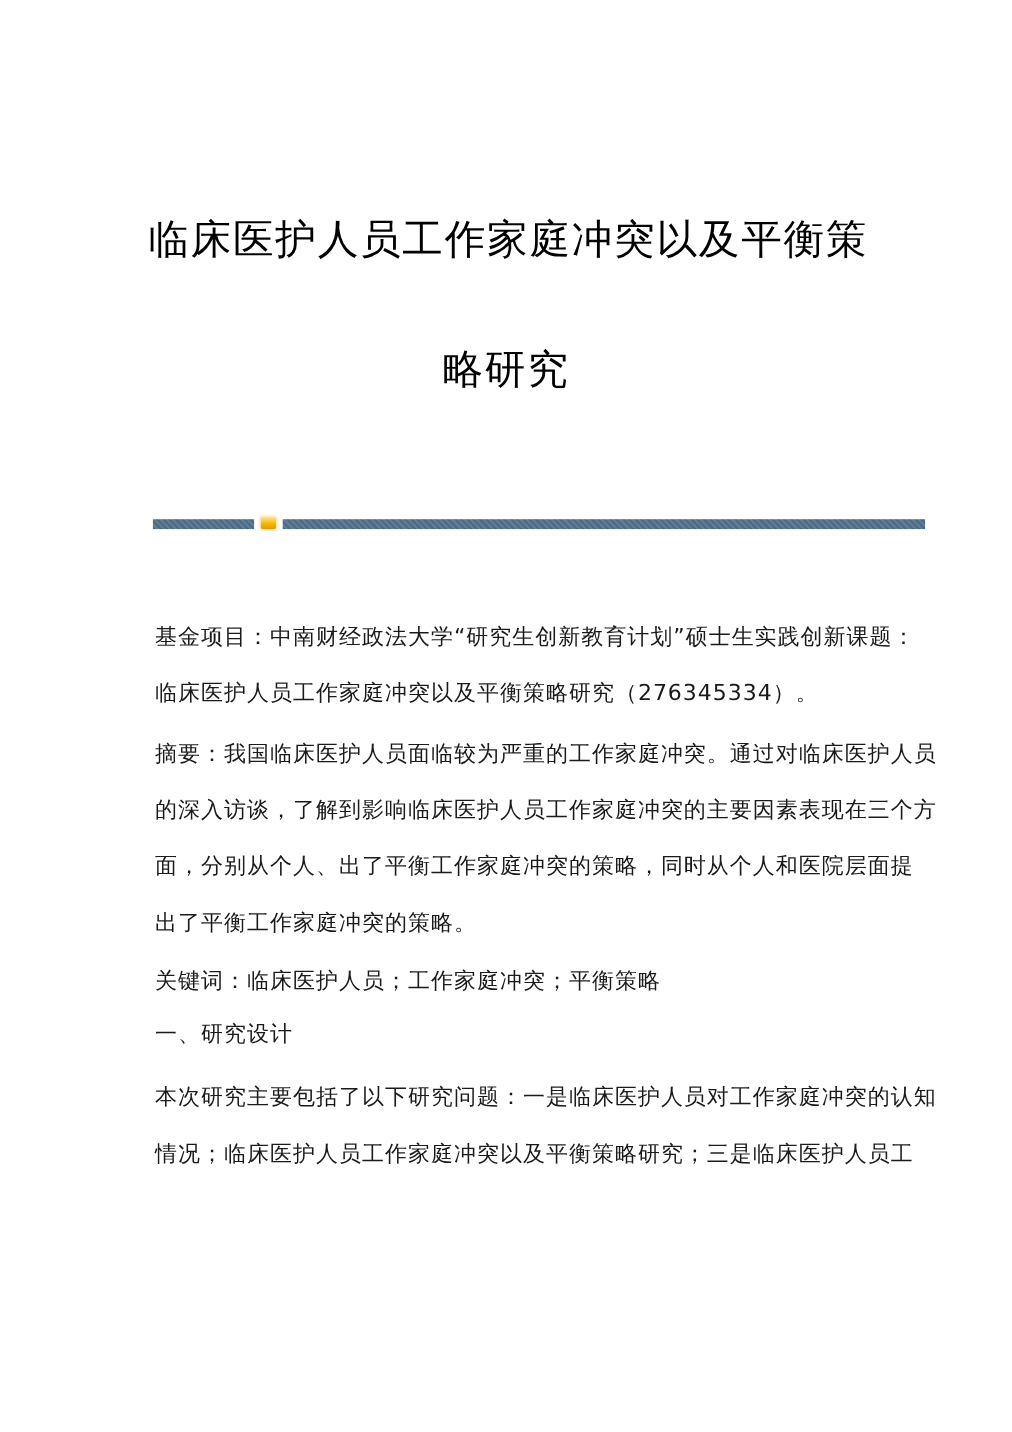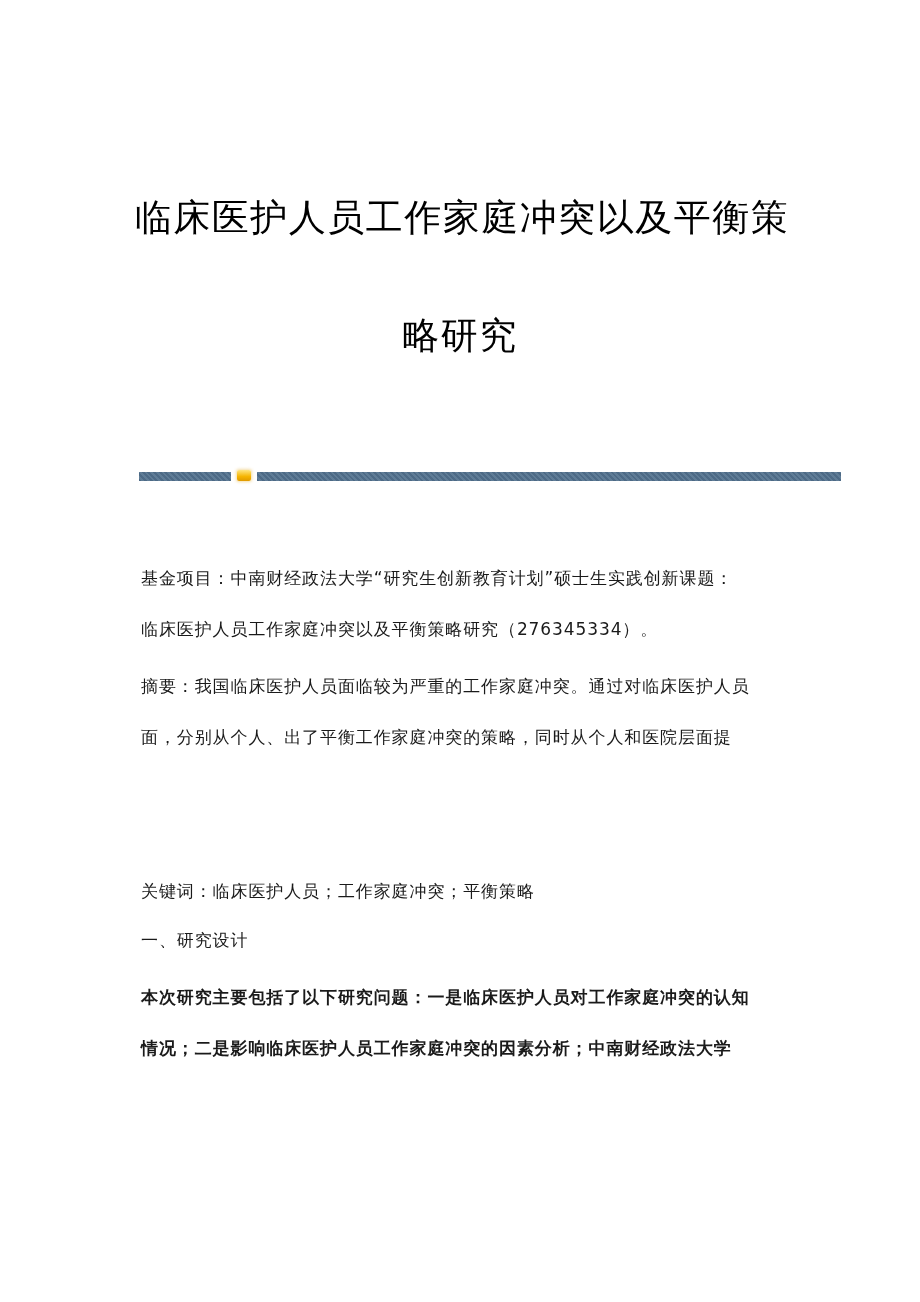--- a/index.html
+++ b/index.html
@@ -67,7 +67,7 @@
       position: absolute;
       left: 141px;
       width: 640px;
-      font-size: 17px;
+      font-size: 20px;
       line-height: 51px;
       letter-spacing: 0.9px;
       color: #1a1a1a;

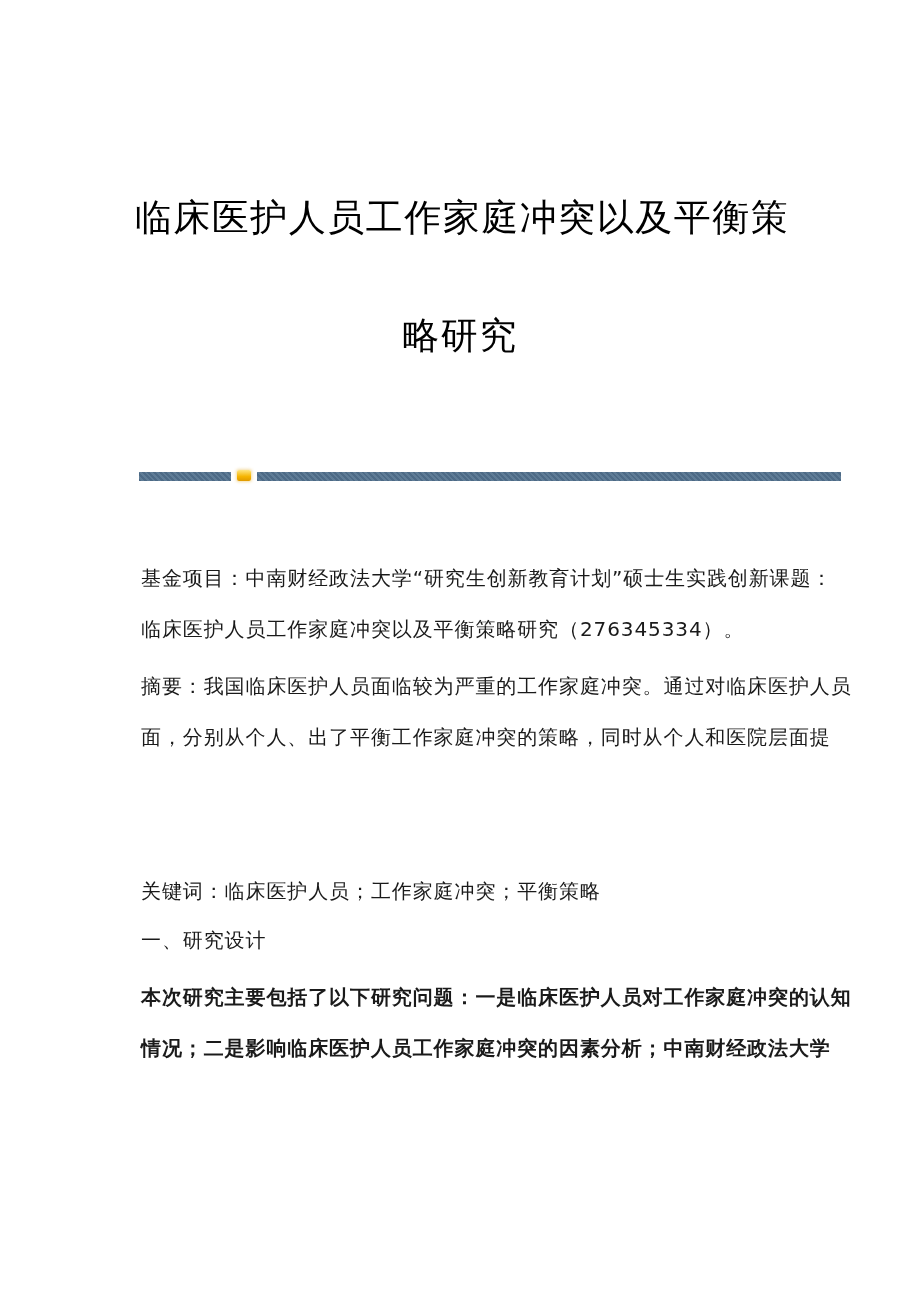--- a/index.html
+++ b/index.html
@@ -105,6 +105,7 @@
 
   <div id="abstract" class="para">
     <span class="line">摘要：我国临床医护人员面临较为严重的工作家庭冲突。通过对临床医护人员</span>
+    <span class="line">的深入访谈，了解到影响临床医护人员工作家庭冲突的主要因素表现在三个方</span>
     <span class="line">面，分别从个人、出了平衡工作家庭冲突的策略，同时从个人和医院层面提</span>
   </div>
 

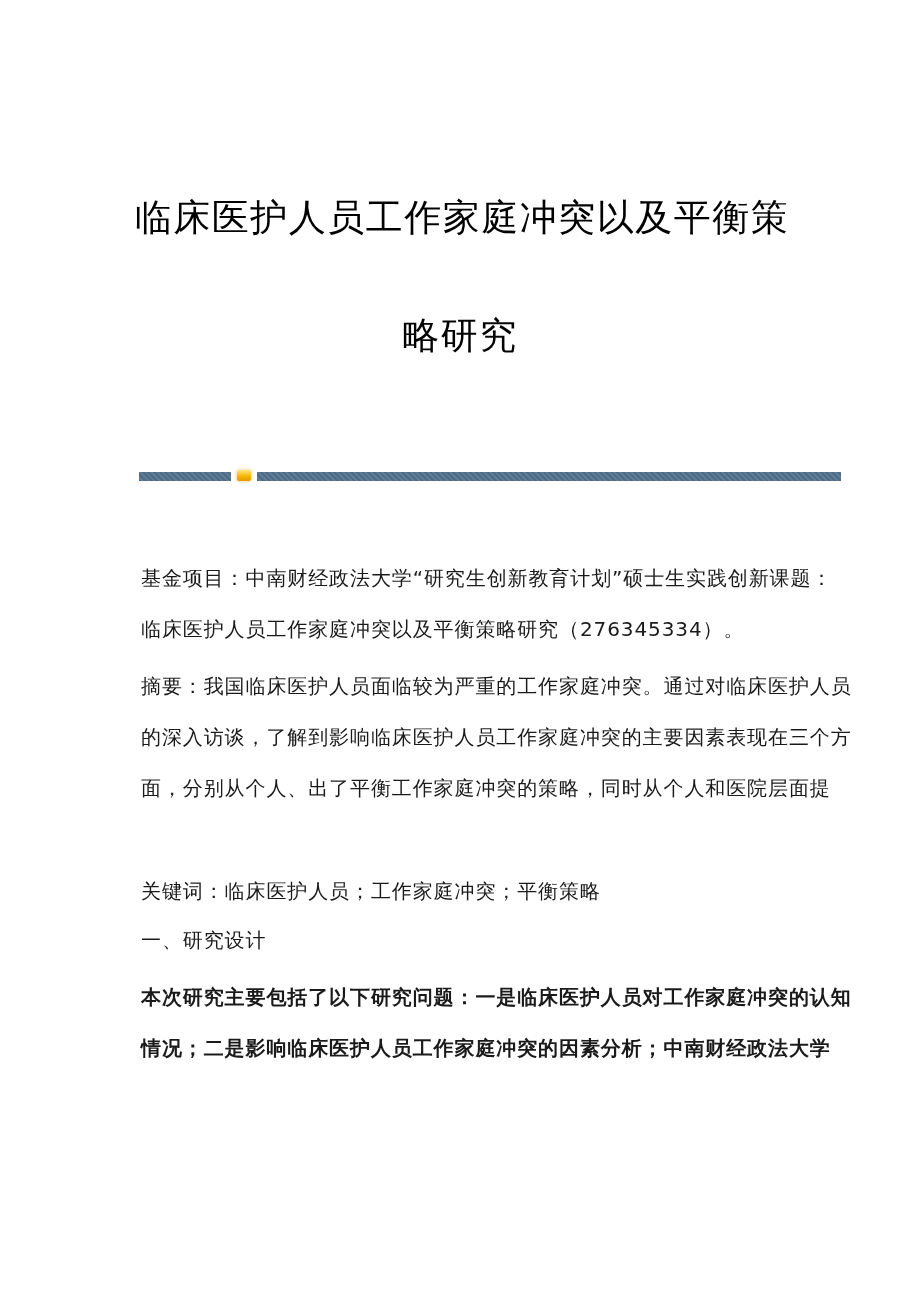--- a/index.html
+++ b/index.html
@@ -107,6 +107,7 @@
     <span class="line">摘要：我国临床医护人员面临较为严重的工作家庭冲突。通过对临床医护人员</span>
     <span class="line">的深入访谈，了解到影响临床医护人员工作家庭冲突的主要因素表现在三个方</span>
     <span class="line">面，分别从个人、出了平衡工作家庭冲突的策略，同时从个人和医院层面提</span>
+    <span class="line">出了平衡工作家庭冲突的策略。</span>
   </div>
 
   <div id="keywords" class="para">

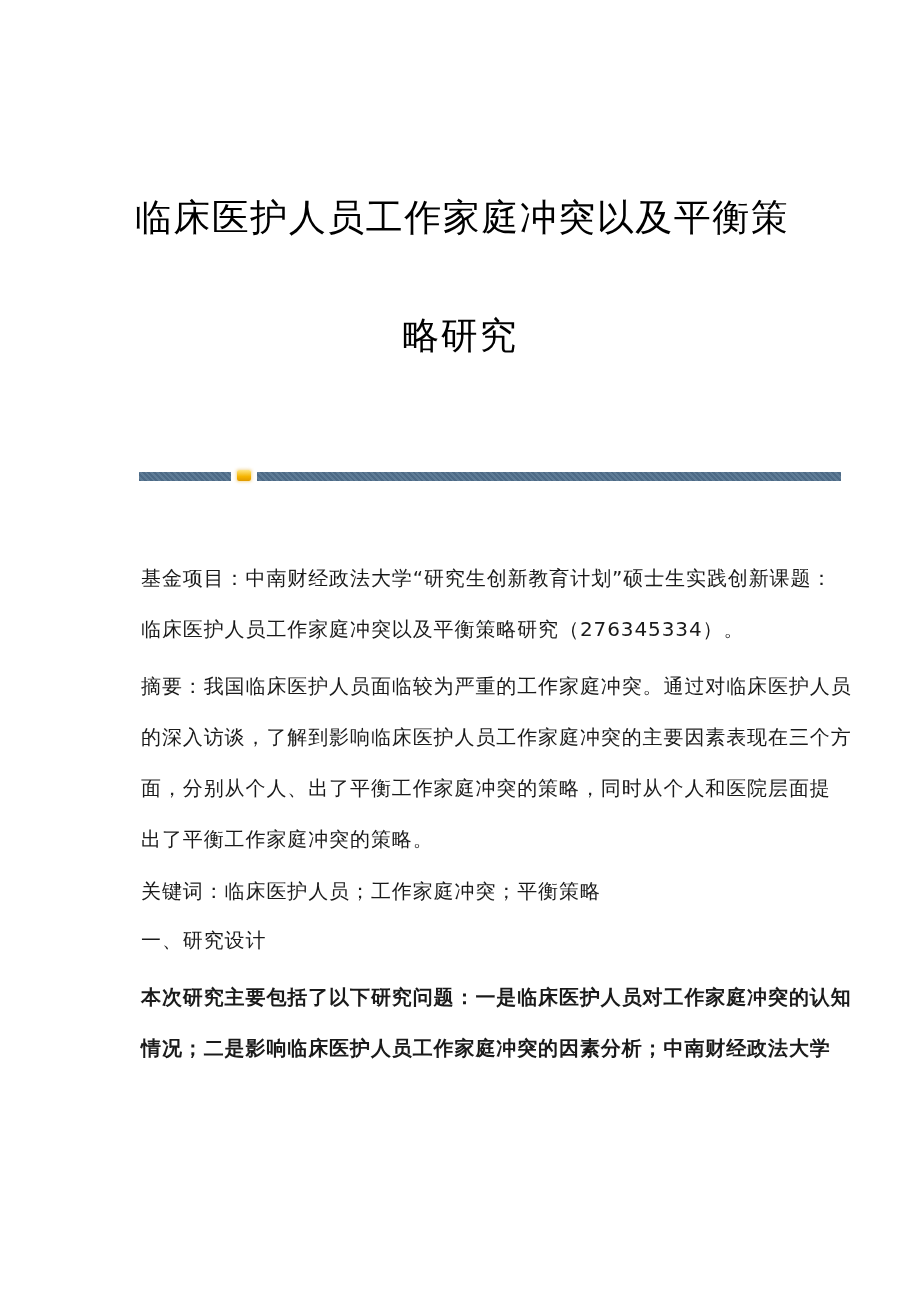--- a/index.html
+++ b/index.html
@@ -82,7 +82,7 @@
     #abstract { top: 662px; font-family: Liberation Mono, monospace; }
     #keywords { top: 866px; }
     #section1 { top: 916px; font-family: Liberation Mono, monospace; }
-    #body1 { top: 972px; font-weight: bold; }
+    #body1 { top: 972px; }
   </style>
 </head>
 <body>

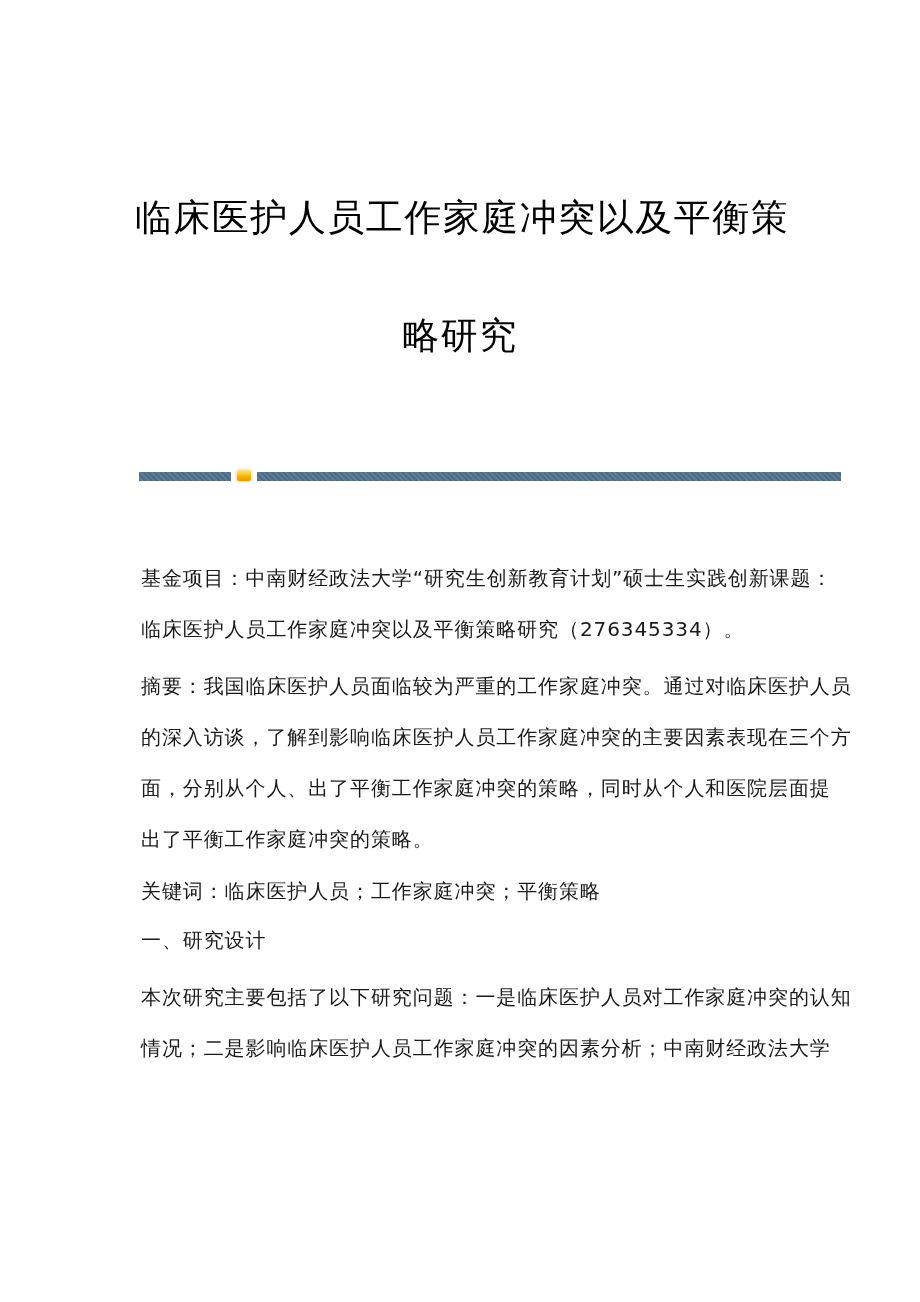--- a/index.html
+++ b/index.html
@@ -120,7 +120,7 @@
 
   <div id="body1" class="para">
     <span class="line">本次研究主要包括了以下研究问题：一是临床医护人员对工作家庭冲突的认知</span>
-    <span class="line">情况；二是影响临床医护人员工作家庭冲突的因素分析；中南财经政法大学</span>
+    <span class="line">情况；临床医护人员工作家庭冲突以及平衡策略研究；三是临床医护人员工</span>
   </div>
 
 </div>

